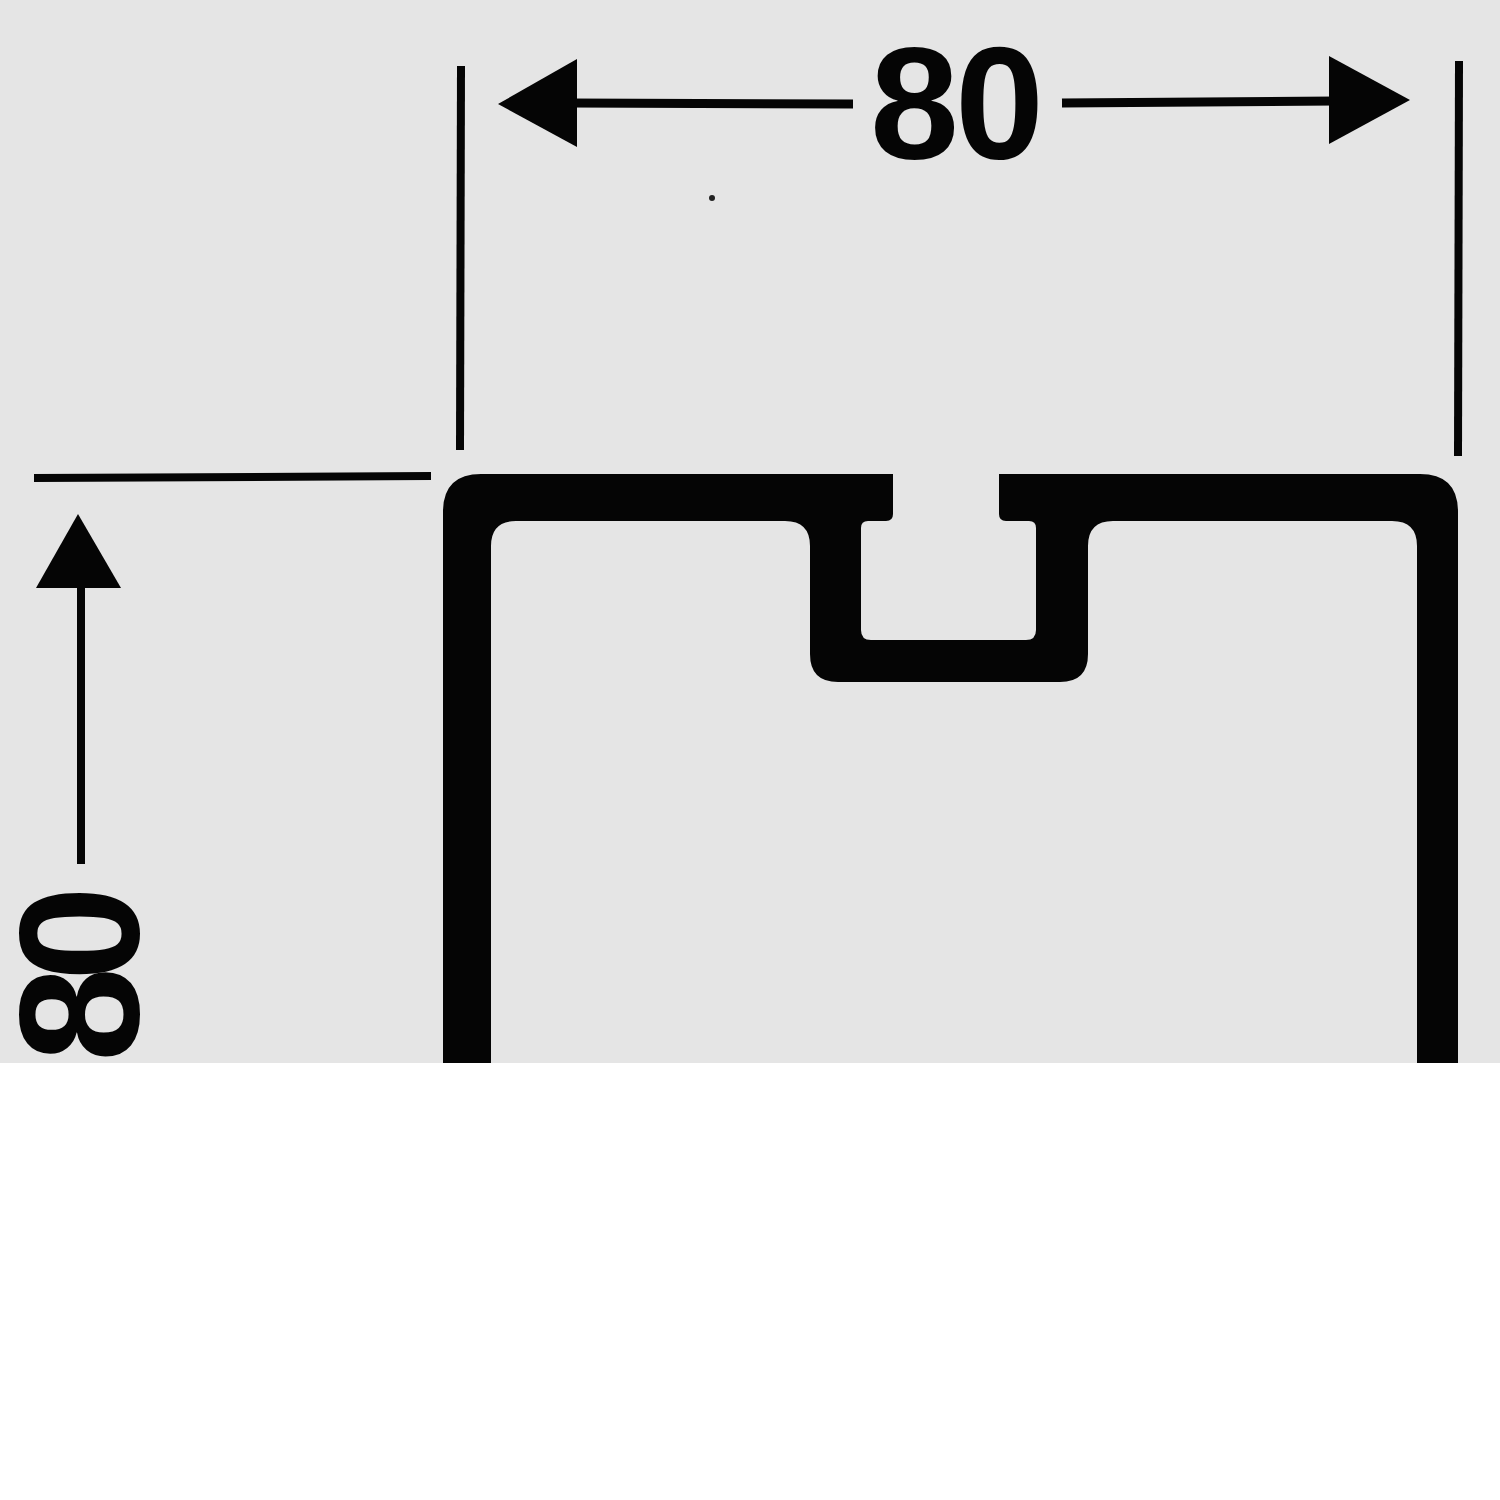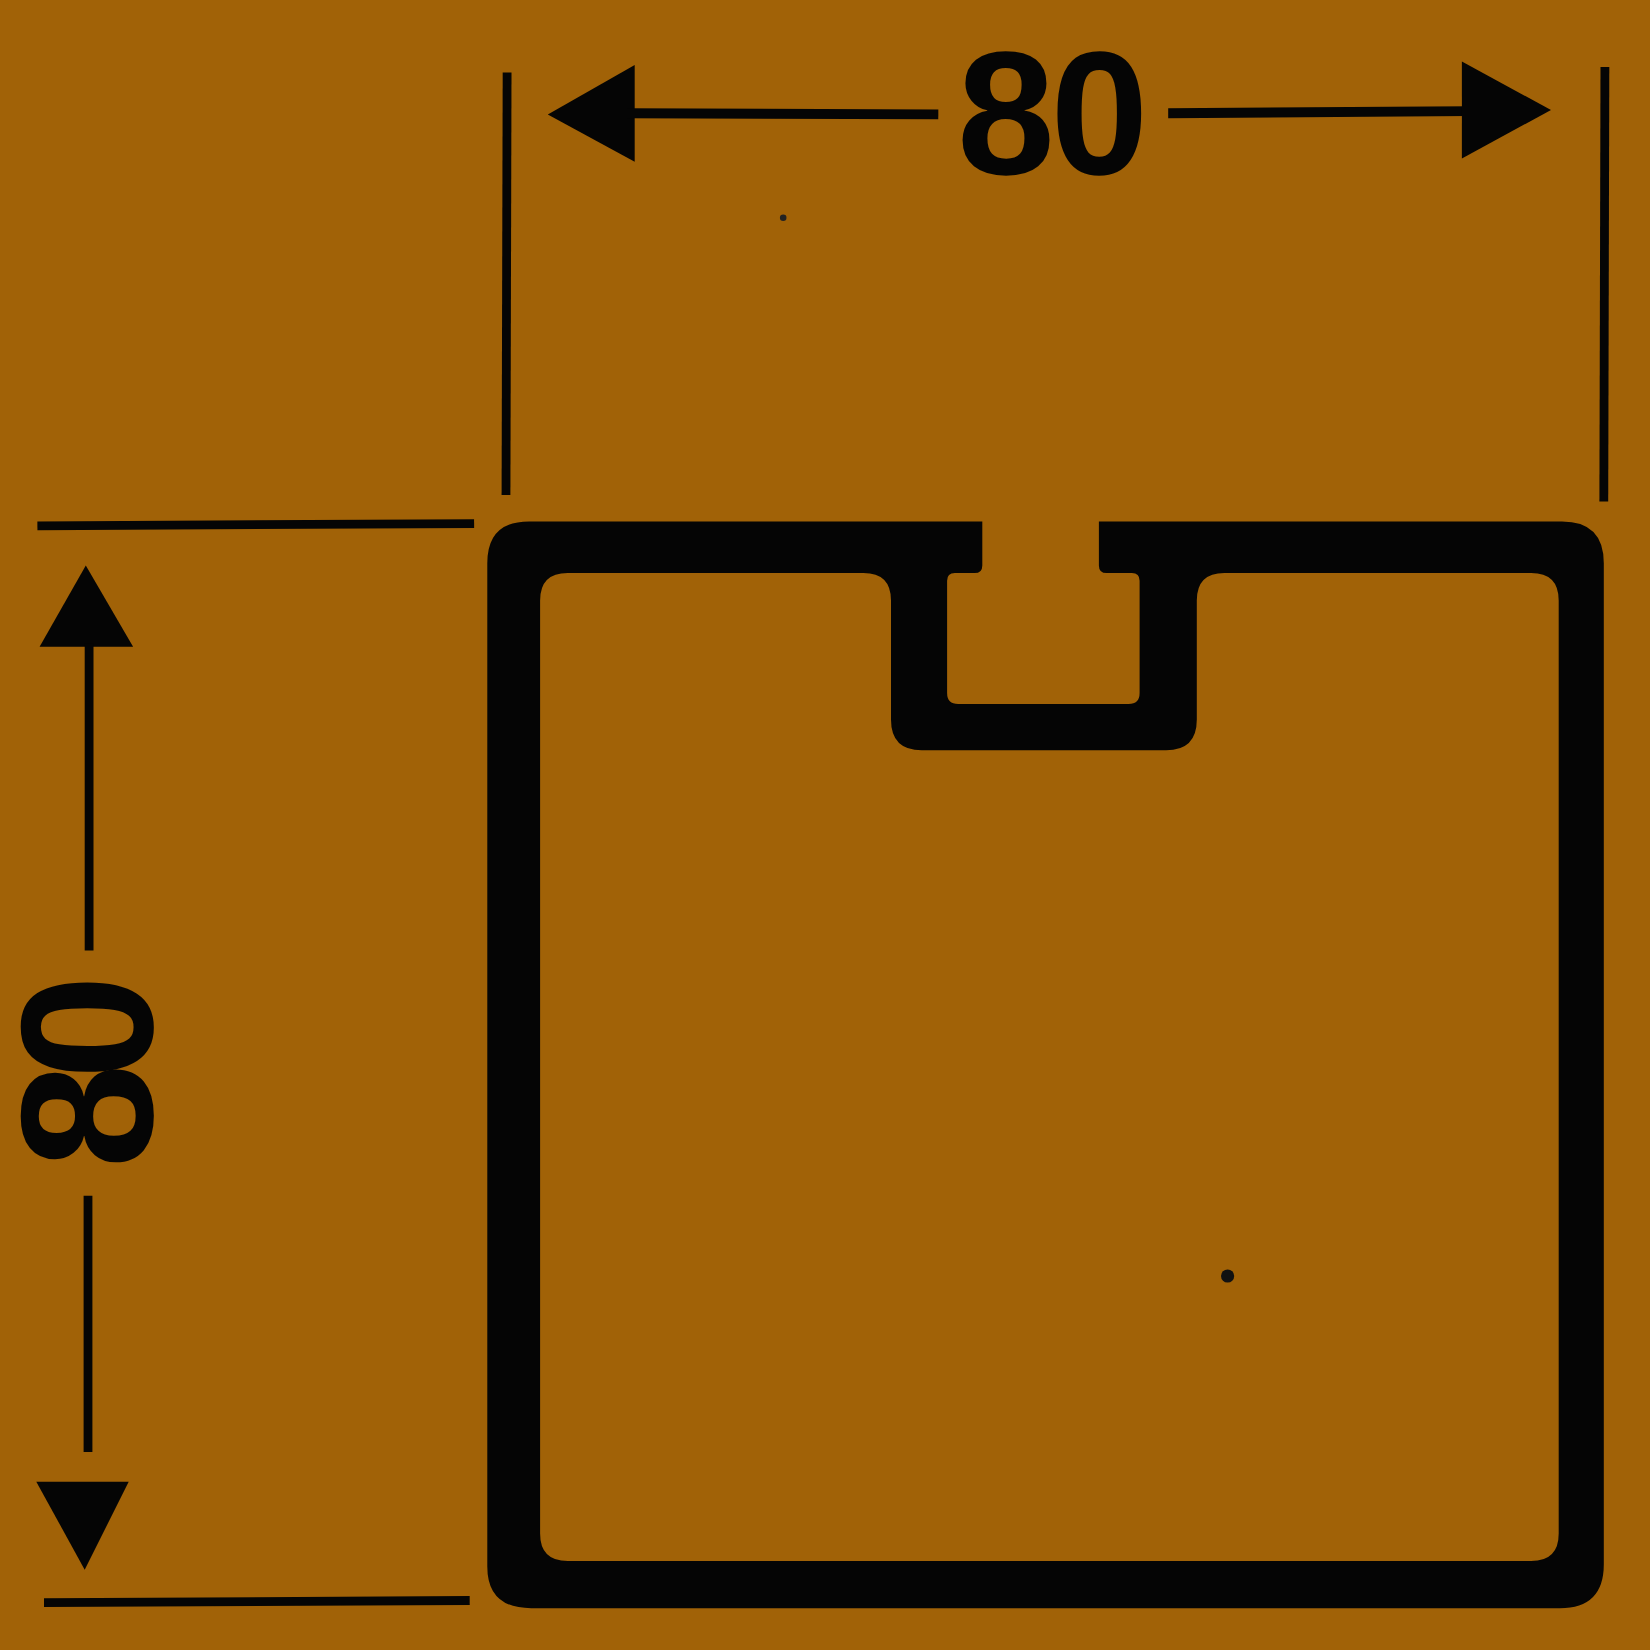--- a/index.html
+++ b/index.html
@@ -3,7 +3,7 @@
 <meta charset="utf-8">
 <style>
   html,body{margin:0;padding:0;background:#fff;}
-  .page{width:1500px;height:1500px;position:relative;background:#a16207;overflow:hidden;}
+  .page{width:1500px;height:1063px;position:relative;background:#e5e5e5;overflow:hidden;}
   svg{display:block;}
   text{font-family:"Liberation Sans", sans-serif;font-weight:bold;fill:#050505;}
 </style>

